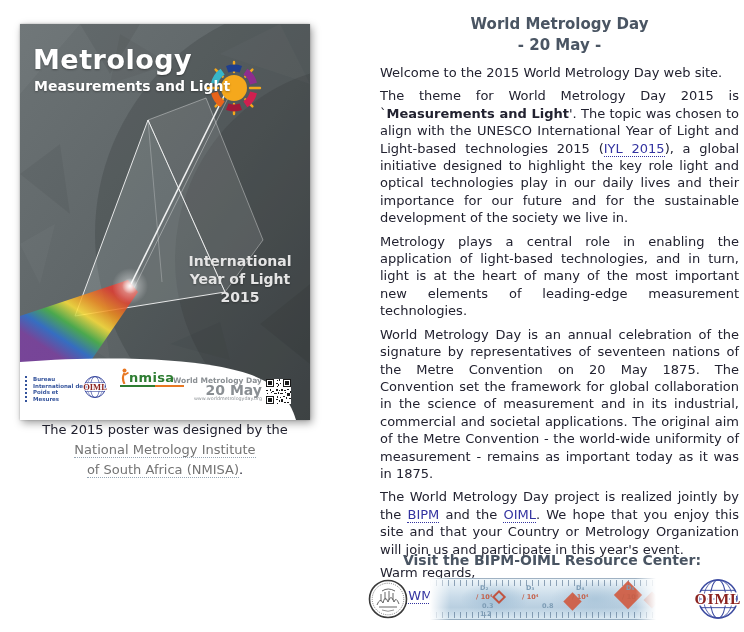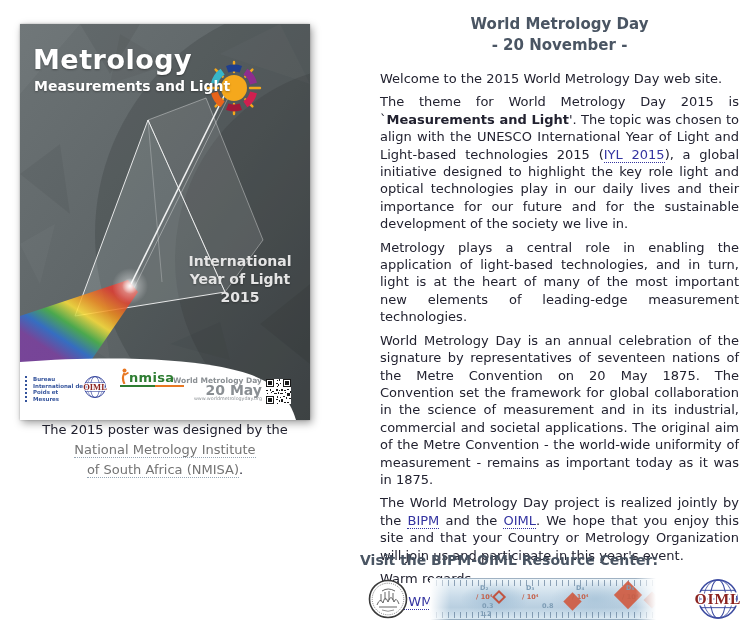--- a/index.html
+++ b/index.html
@@ -263,7 +263,7 @@
   <div class="right-col">
     <div class="article-title">
       <div>World Metrology Day</div>
-      <div>- 20 November -</div>
+      <div>- 20 May -</div>
     </div>
     <div class="article-body">
       <p class="no-just"><span>Welcome to the 2015 World Metrology Day web site.</span></p>

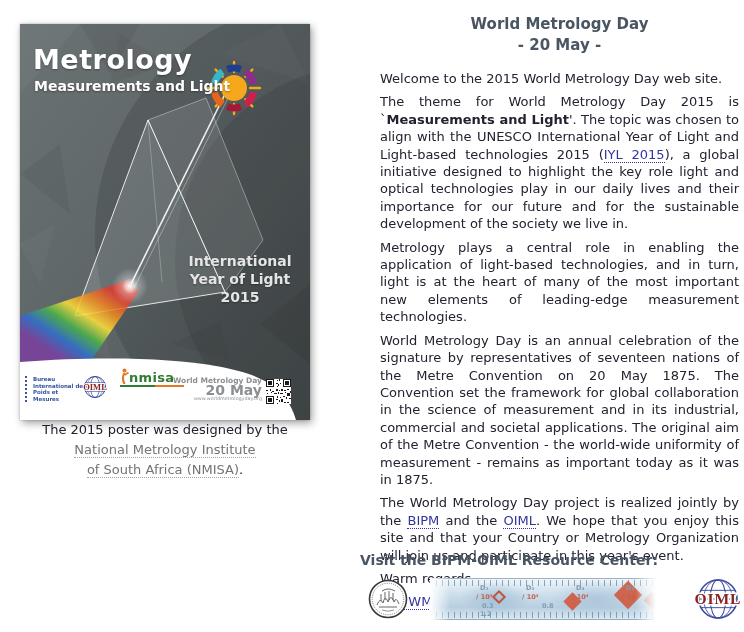--- a/index.html
+++ b/index.html
@@ -41,7 +41,7 @@
   
   .right-col { position:absolute; left:380px; top:14px; width:359px; }
   .article-title { text-align:center; color:#4a5563; font-weight:bold; font-size:15px; line-height:21px; }
-  .article-body { margin-top:14px; font-size:13px; line-height:17.4px; }
+  .article-body { margin-top:8px; font-size:13px; line-height:17.4px; }
   .article-body p { text-align:justify; margin-bottom:6px; }
   .article-body p.no-just { text-align:left; }
   .bold { font-weight:bold; }

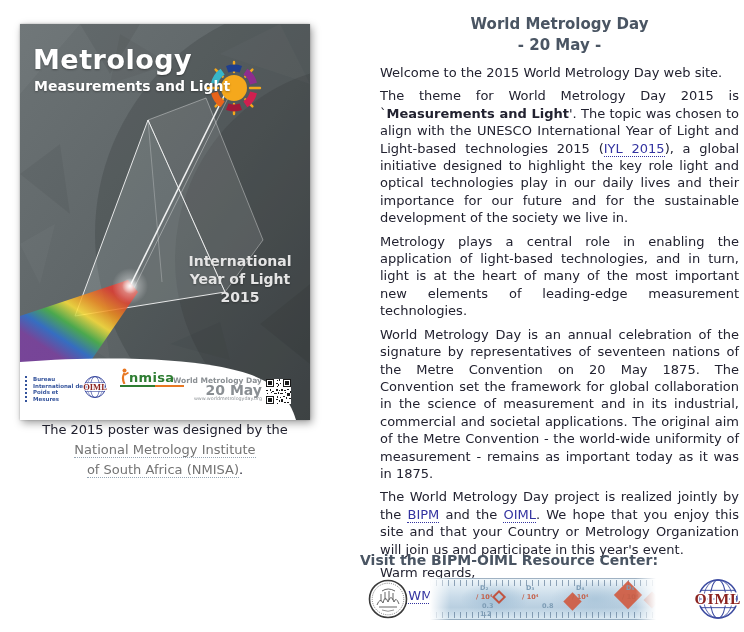--- a/index.html
+++ b/index.html
@@ -49,7 +49,7 @@
 
   
   .footer { position:absolute; left:360px; top:552px; width:384px; }
-  .footer-heading { color:#4a5563; font-weight:bold; font-size:14px; }
+  .footer-heading { text-align:center; color:#4a5563; font-weight:bold; font-size:14px; }
   .footer-row { margin-top:9px; display:flex; align-items:center; }
   .seal { margin-left:8px; }
   .banner { position:relative; width:226px; height:42px; margin-left:22px; overflow:hidden;

